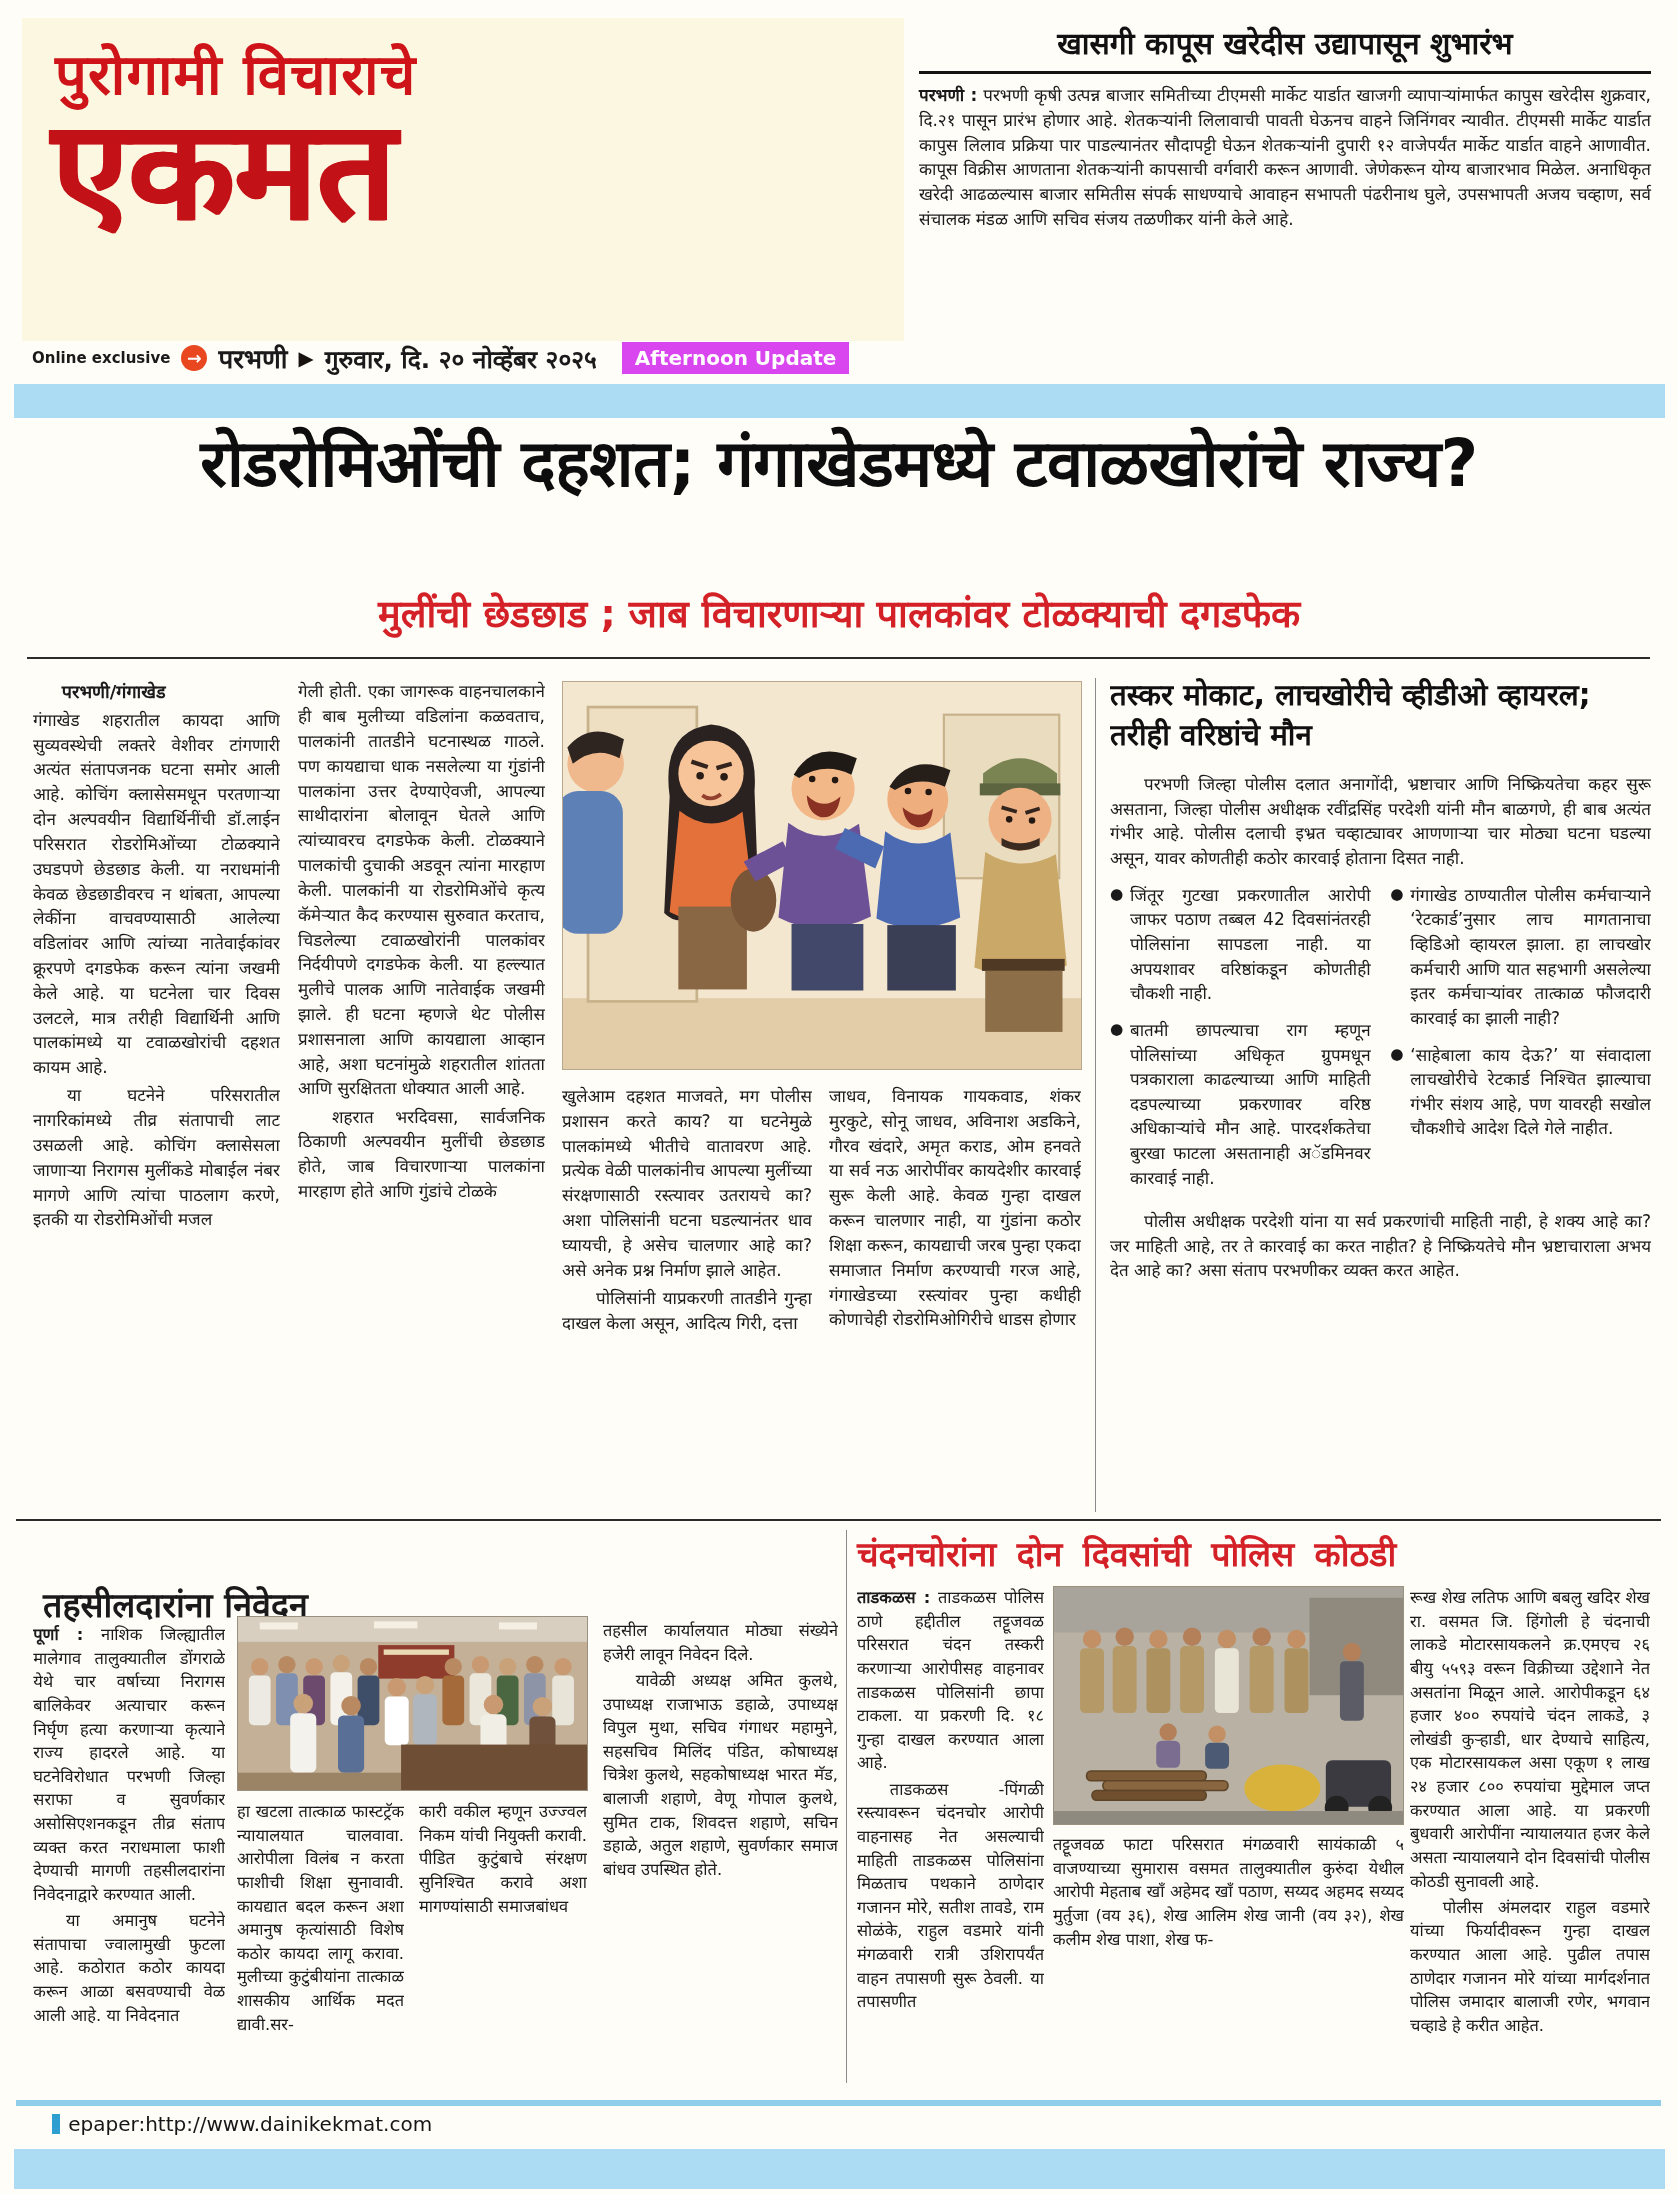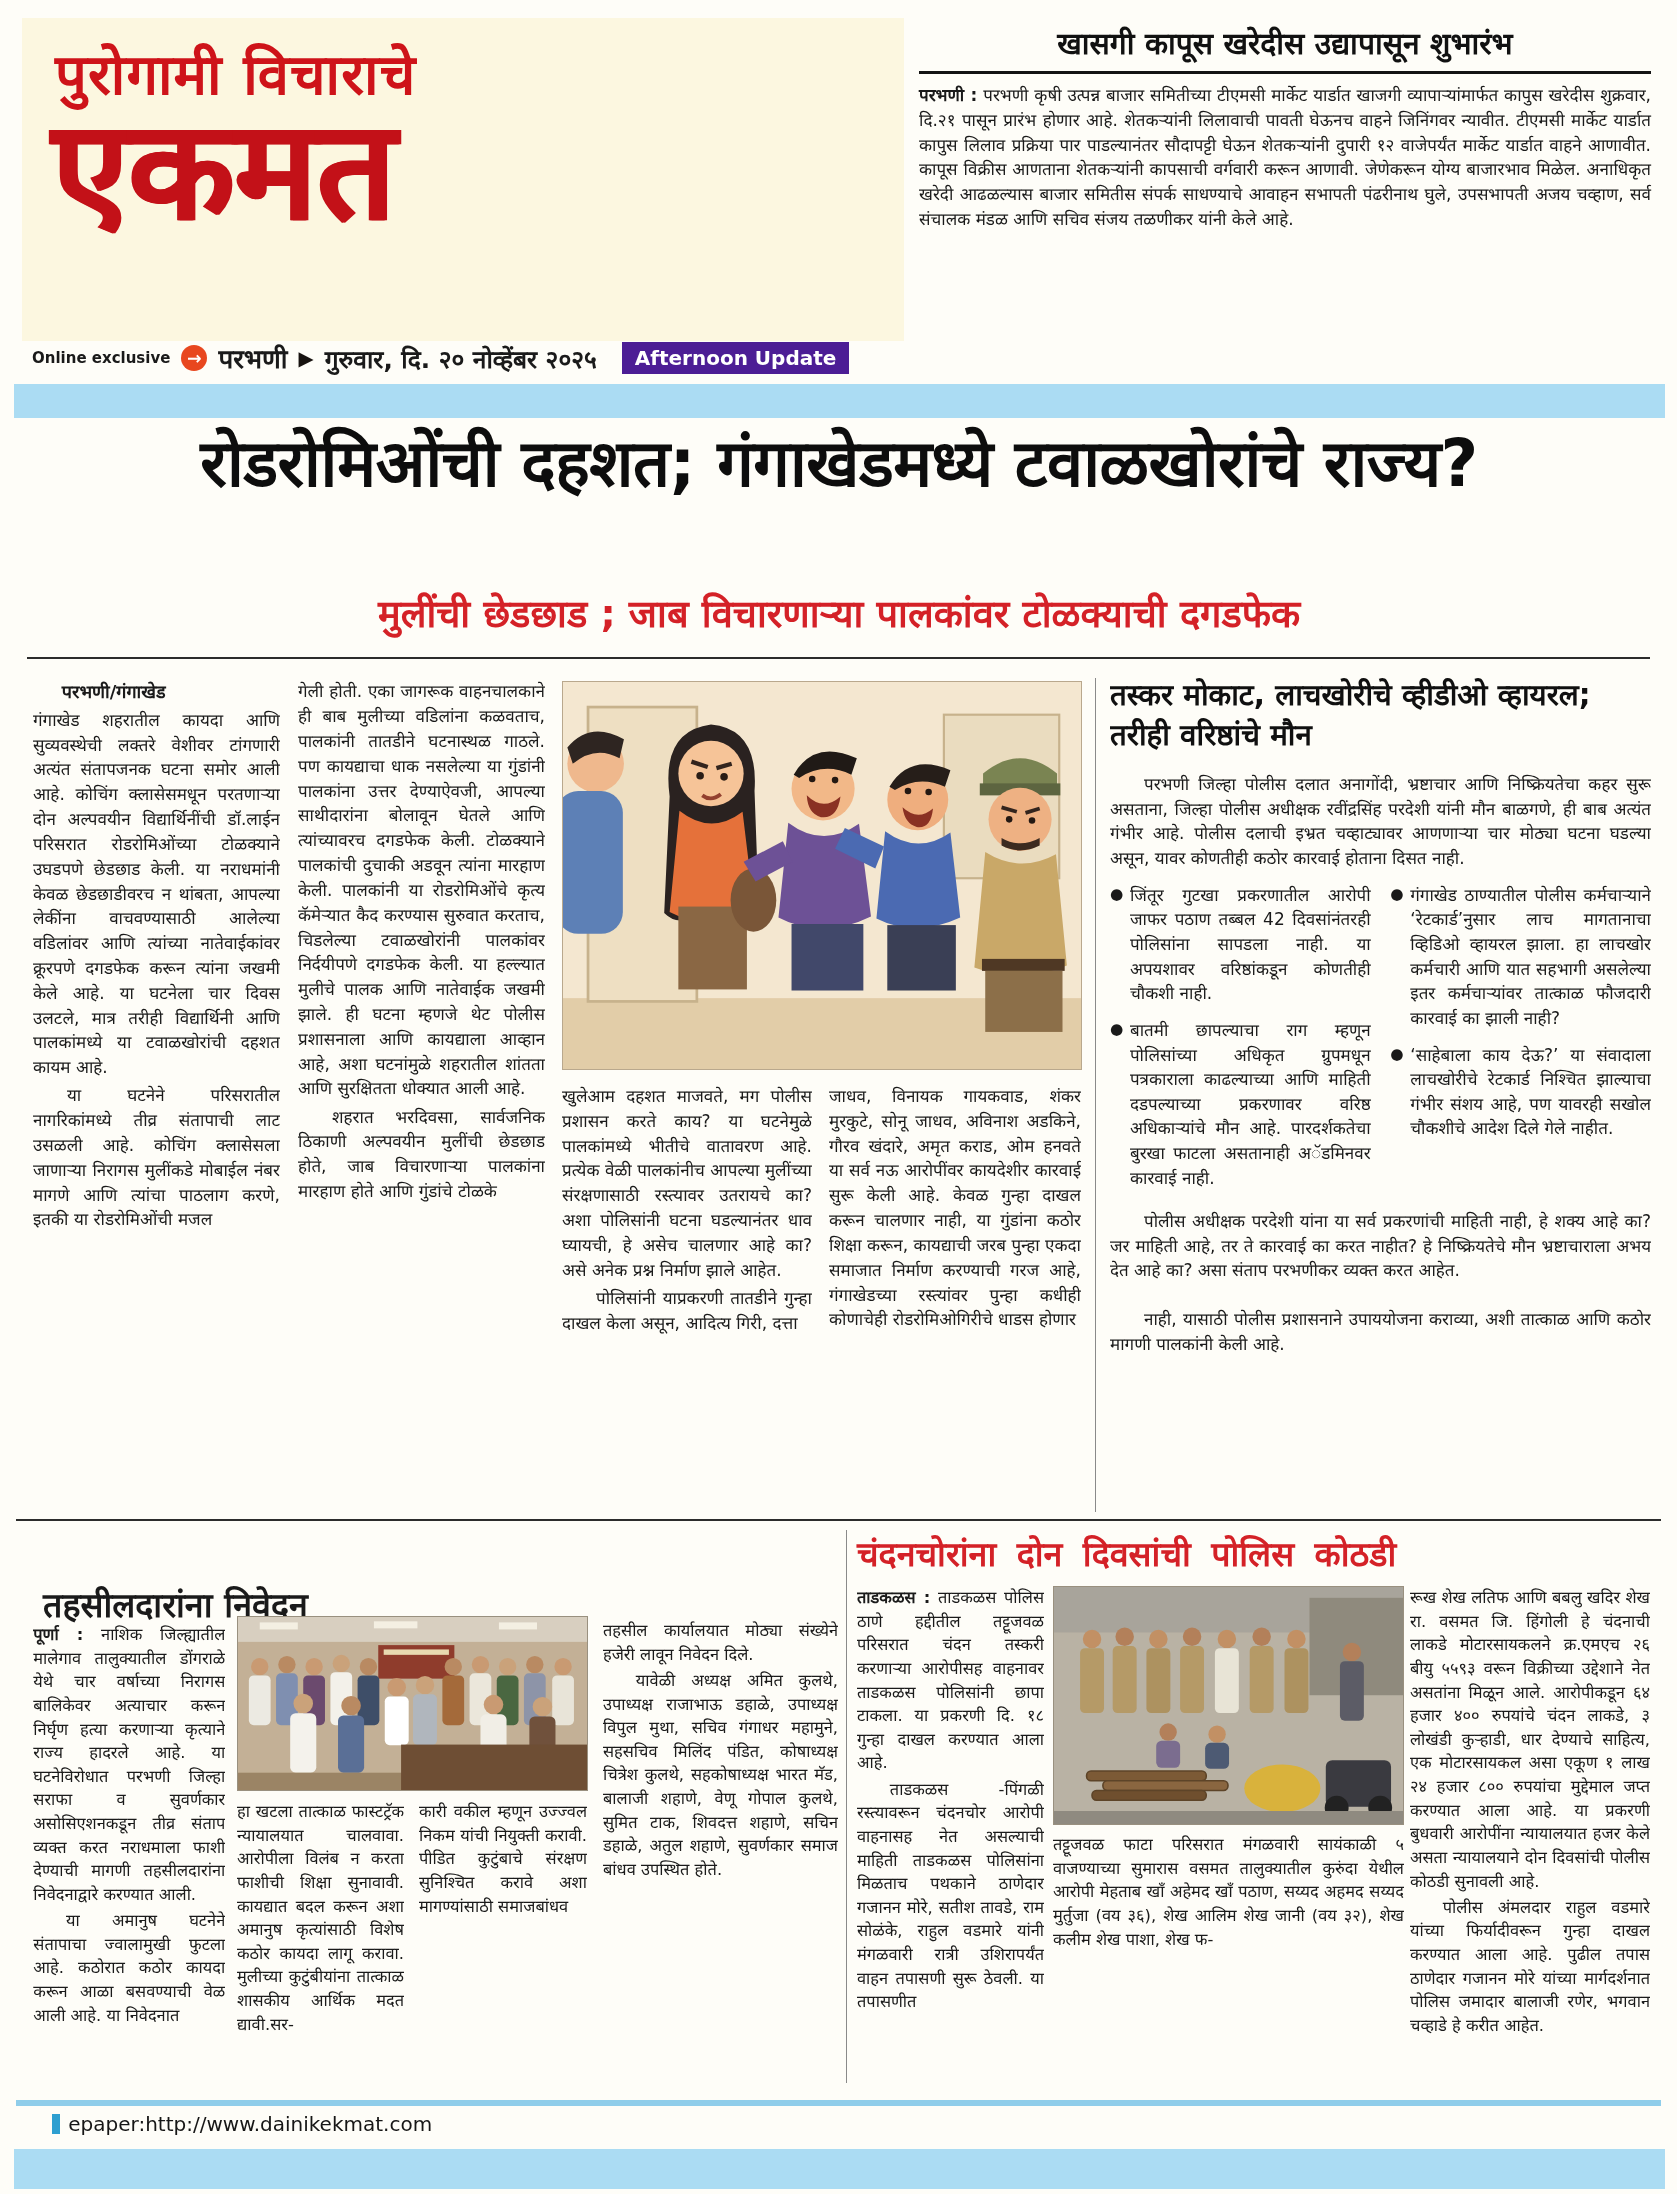--- a/index.html
+++ b/index.html
@@ -20,7 +20,7 @@
   .edition-label { font-size:26px; font-weight:800; }
   .tri-icon { font-size:19.7px; color:#17120f; }
   .date-label { font-size:24.6px; font-weight:600; }
-  .update-badge { margin-left:14px; background:#4c1d95; color:#fff; font-size:20px; font-weight:600; padding:4.4px 13px; }
+  .update-badge { margin-left:14px; background:#d946ef; color:#fff; font-size:20px; font-weight:600; padding:4.4px 13px; }
 
   
   .cotton { position:absolute; left:919px; top:22px; width:732px; }

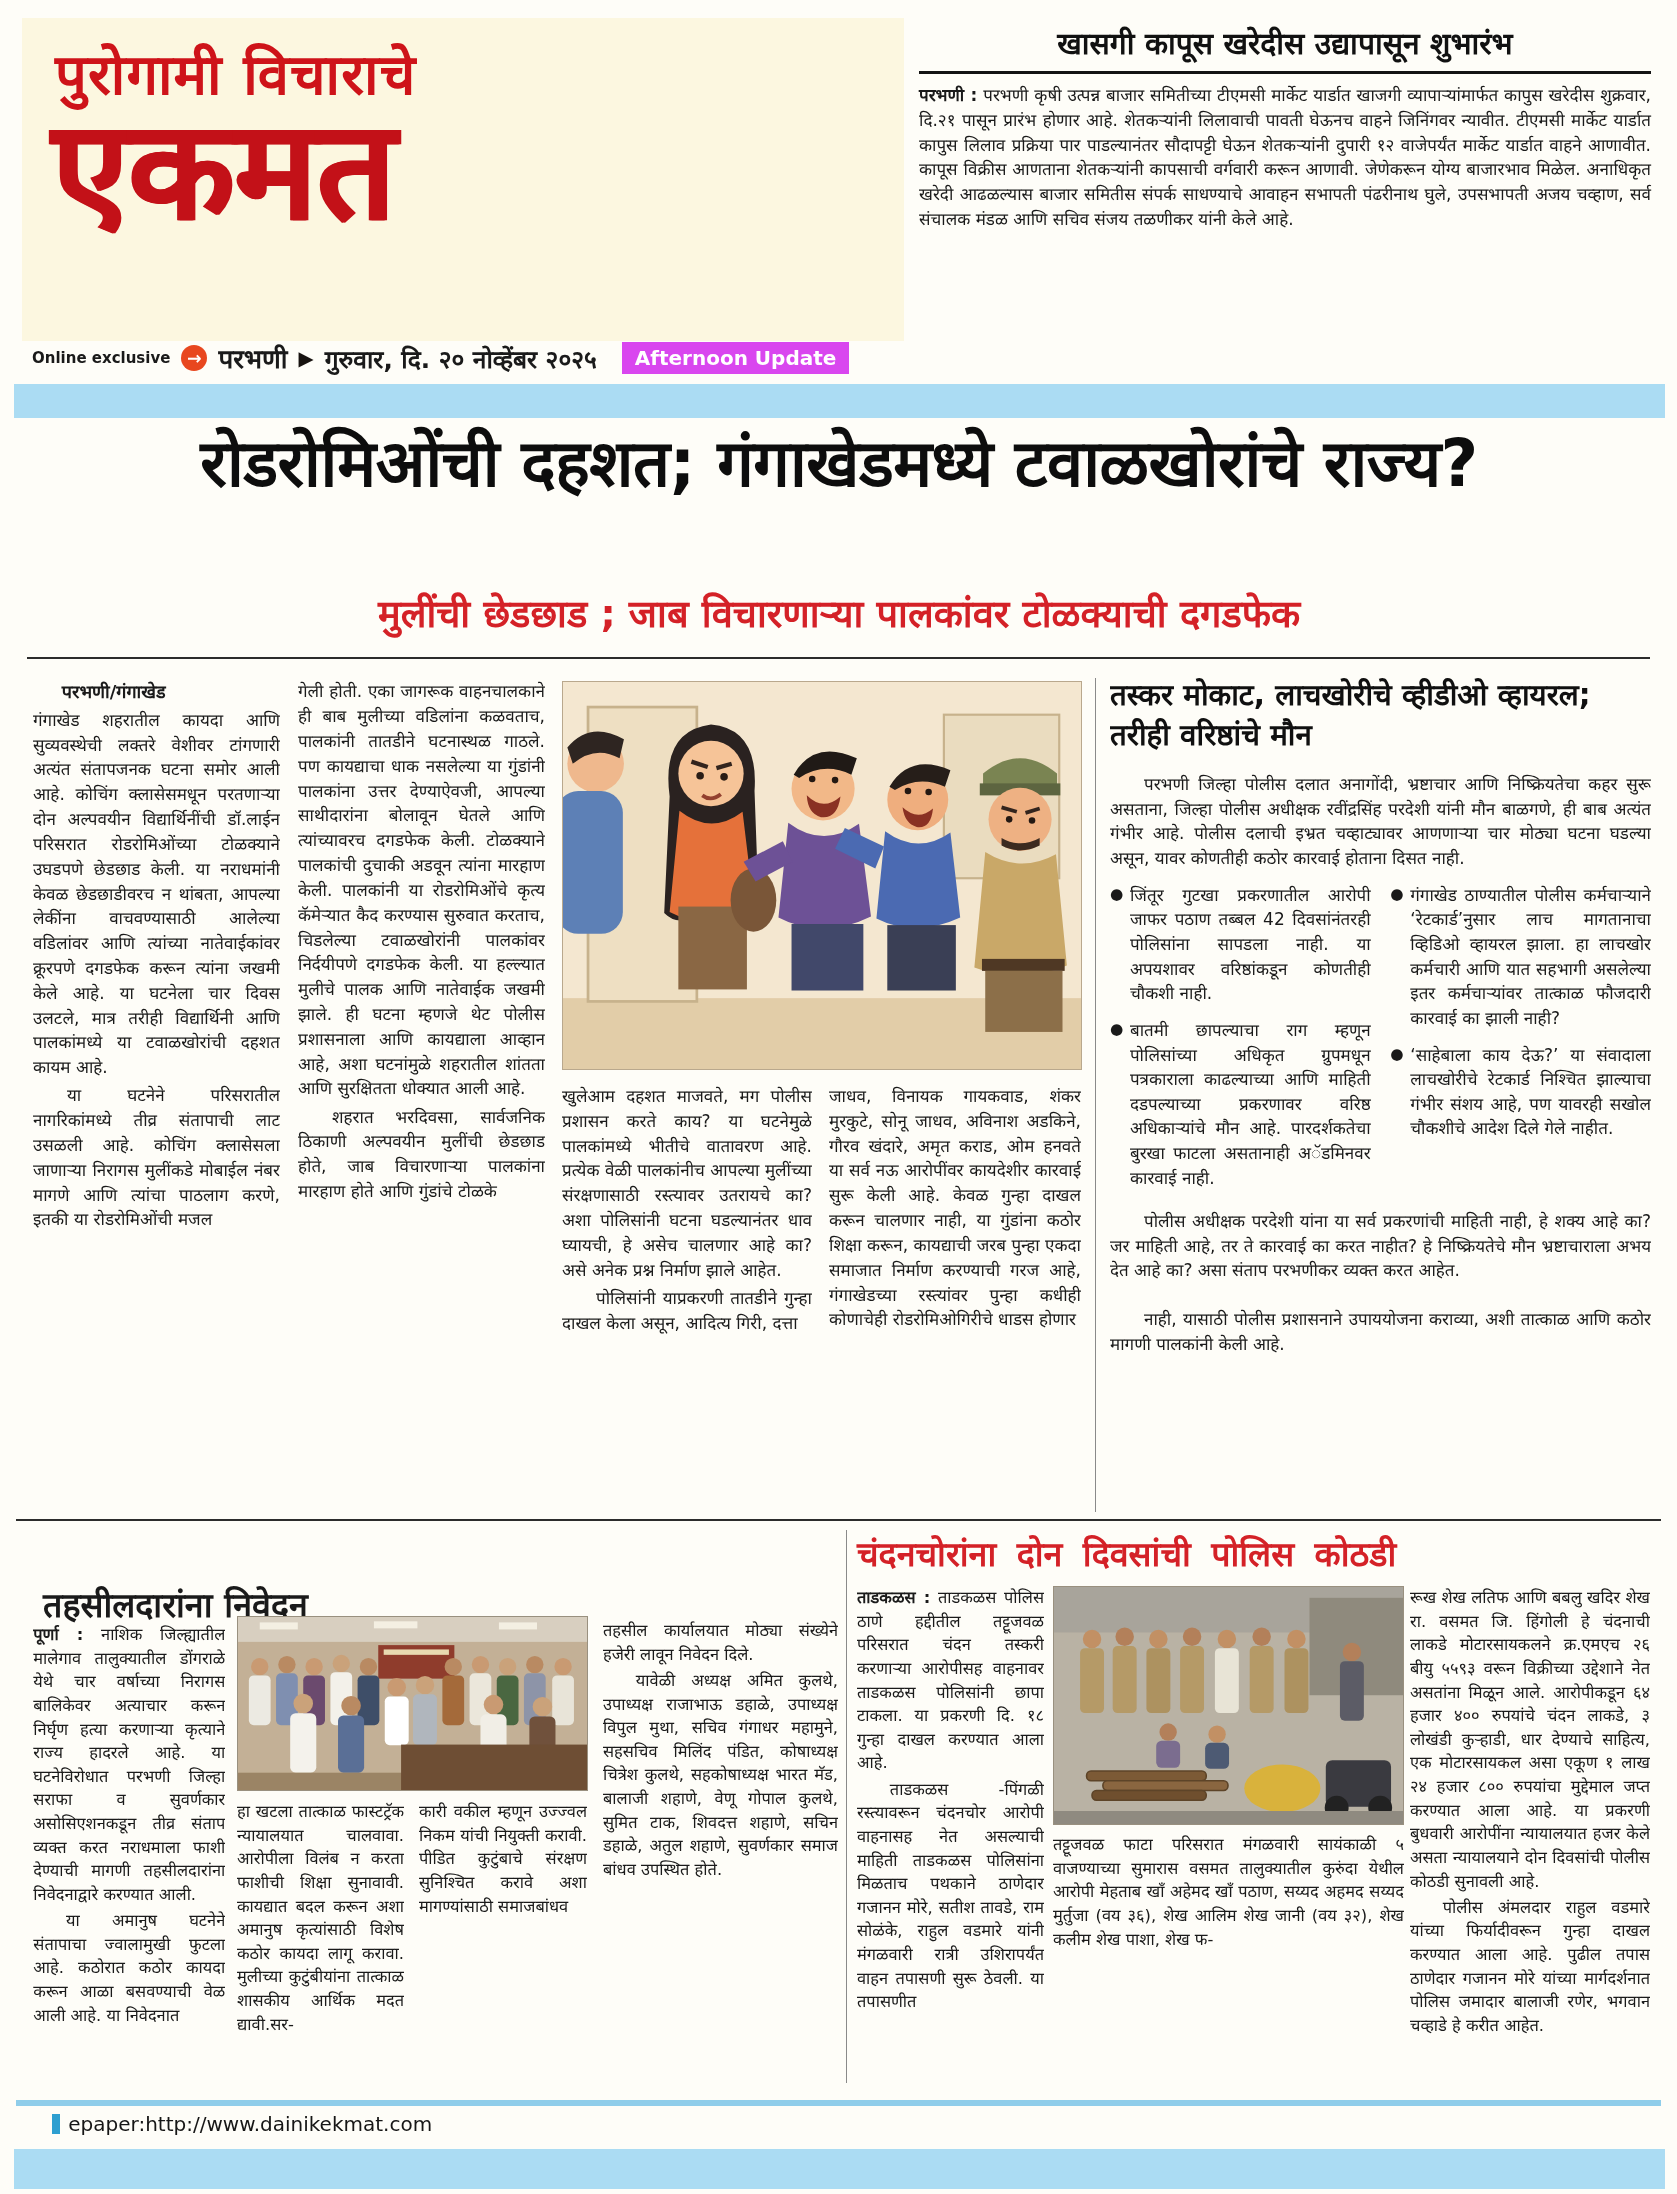--- a/index.html
+++ b/index.html
@@ -238,7 +238,6 @@
         </div>
       </div>
       <p class="ss-closing">पोलीस अधीक्षक परदेशी यांना या सर्व प्रकरणांची माहिती नाही, हे शक्य आहे का? जर माहिती आहे, तर ते कारवाई का करत नाहीत? हे निष्क्रियतेचे मौन भ्रष्टाचाराला अभय देत आहे का? असा संताप परभणीकर व्यक्त करत आहेत.</p>
-      <p class="ss-tail">नाही, यासाठी पोलीस प्रशासनाने उपाययोजना कराव्या, अशी तात्काळ आणि कठोर मागणी पालकांनी केली आहे.</p>
     </aside>
   </section>
 

